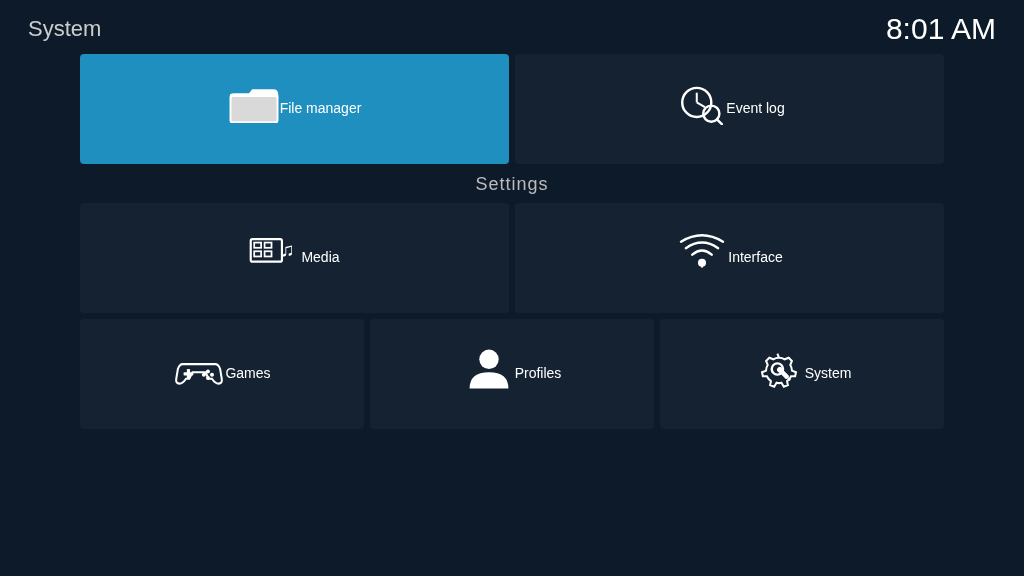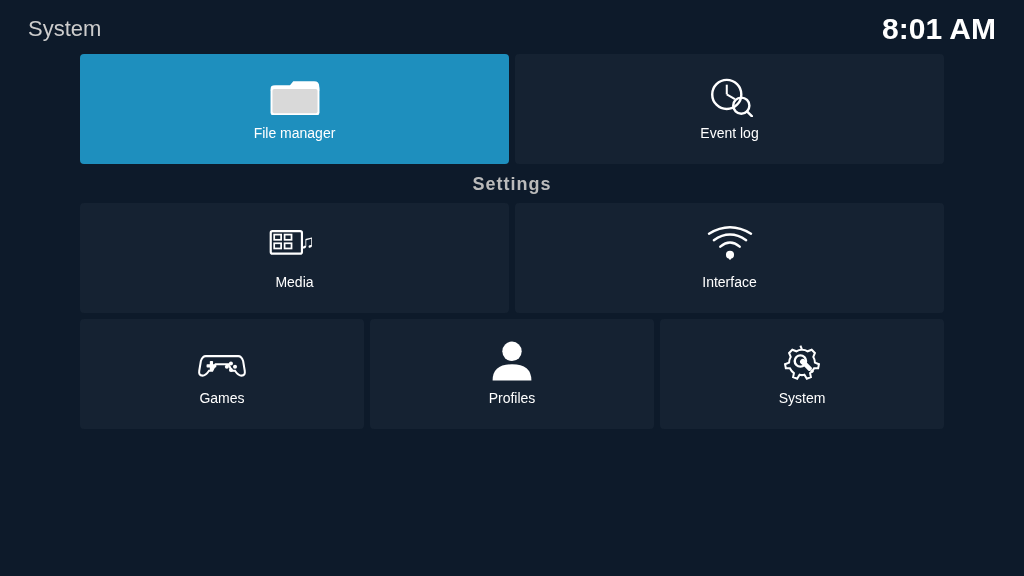--- a/index.html
+++ b/index.html
@@ -25,7 +25,7 @@
     }
     .header-time {
       font-size: 30px;
-      font-weight: 700;
+      font-weight: 400;
       color: #fff;
     }
     .top-row {

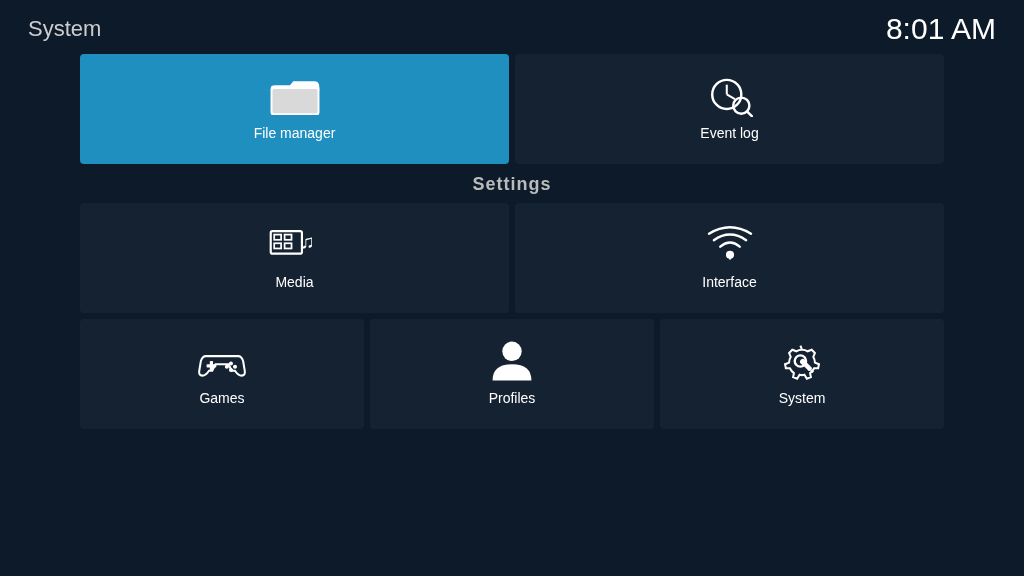--- a/index.html
+++ b/index.html
@@ -53,7 +53,7 @@
       background: #152232;
       border-radius: 4px;
       display: flex;
-      flex-direction: column;
+      flex-direction: row;
       align-items: center;
       justify-content: center;
       cursor: pointer;

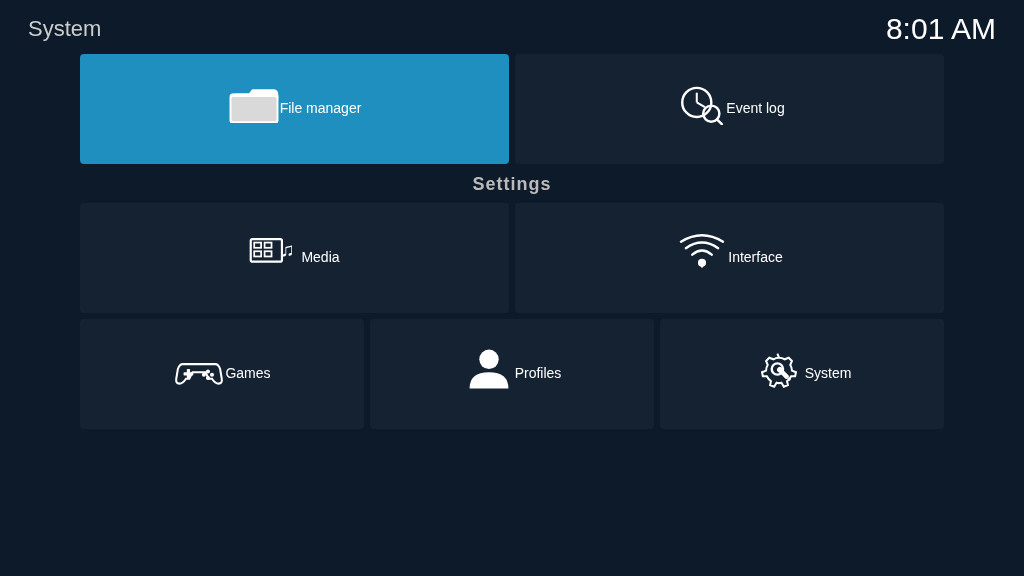--- a/index.html
+++ b/index.html
@@ -37,7 +37,7 @@
     .section-label {
       text-align: center;
       font-size: 18px;
-      font-weight: 700;
+      font-weight: 400;
       color: #bbb;
       margin: 10px 0 8px 0;
       letter-spacing: 1px;

